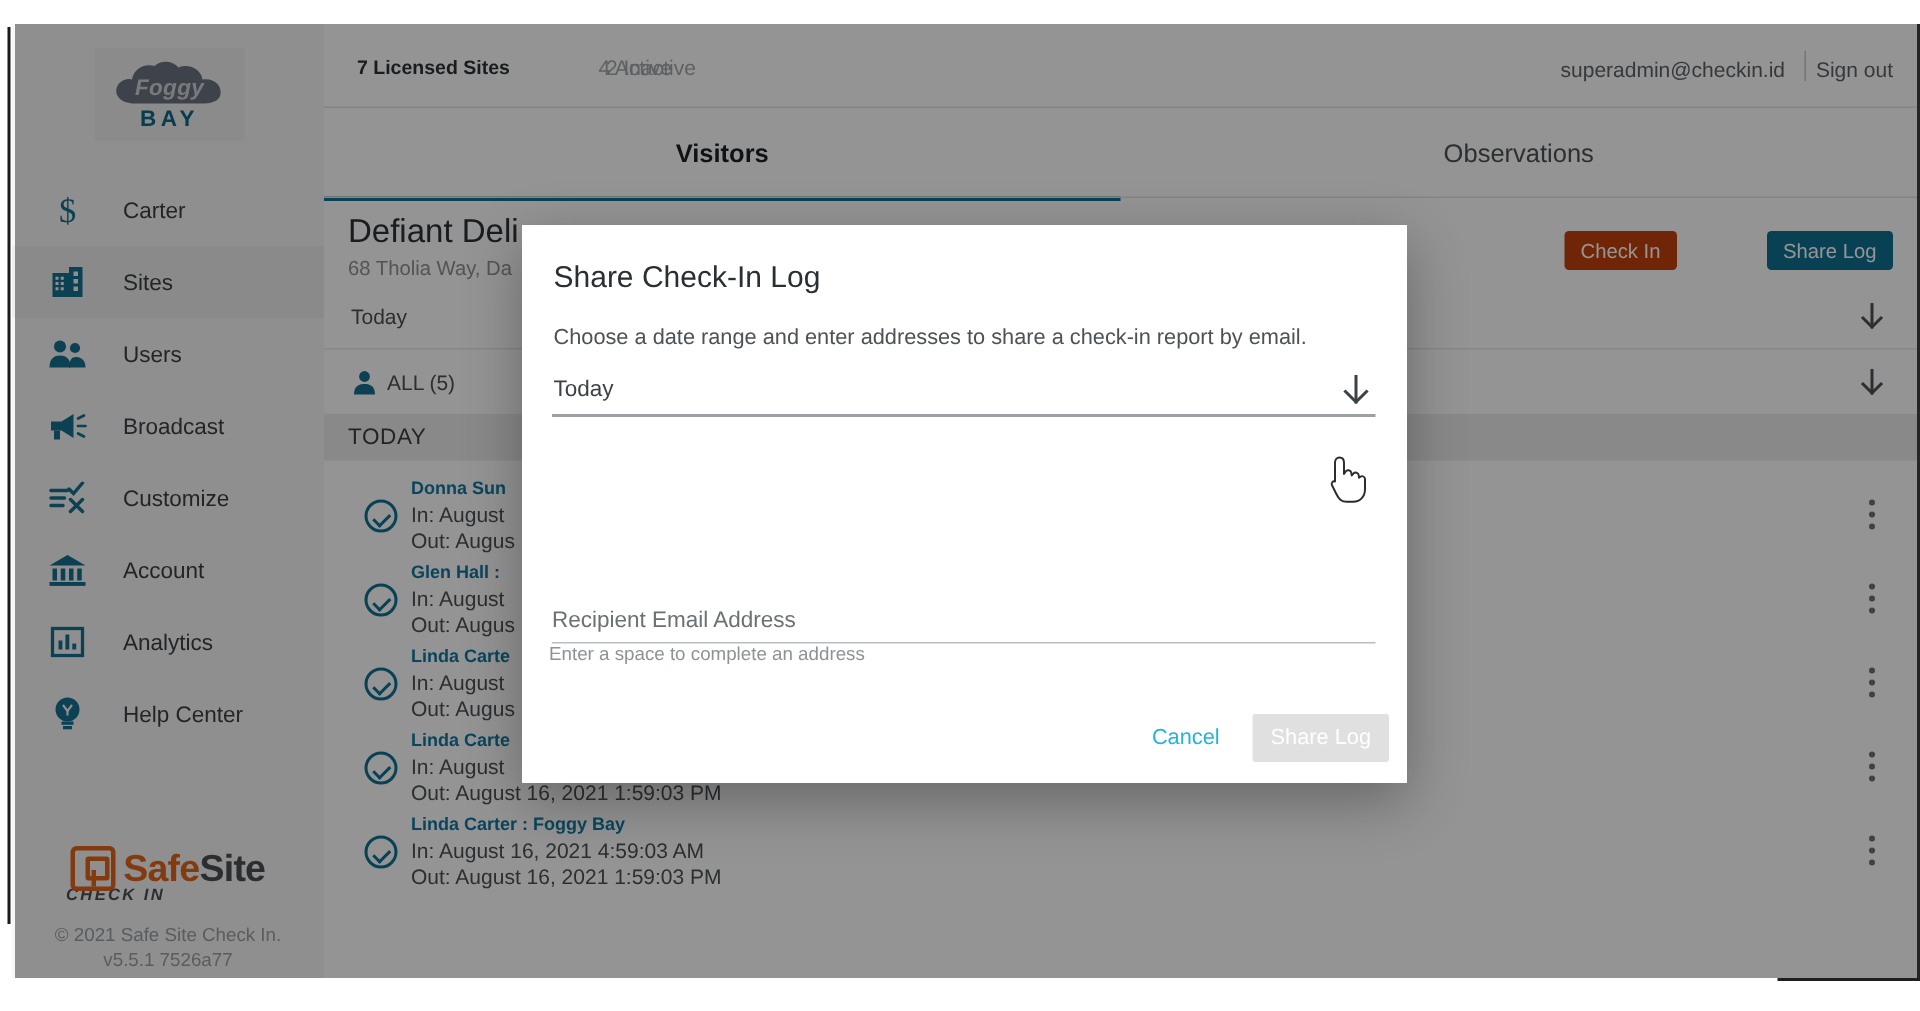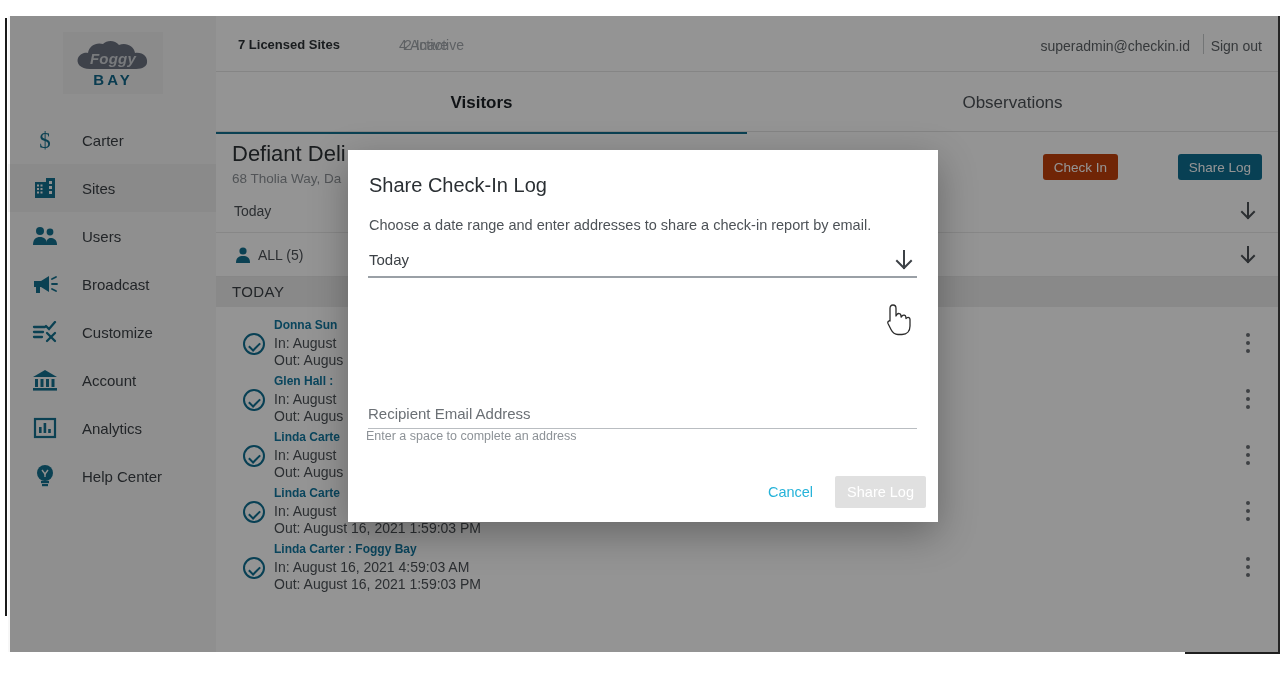--- a/index.html
+++ b/index.html
@@ -496,6 +496,18 @@
 
       </div>
 
+      <div class="safesite">
+        <div class="ss-row">
+          <span class="ss-mark"></span>
+          <span class="ss-safe">Safe</span>
+          <span class="ss-site">Site</span>
+        </div>
+        <div class="ss-sub">CHECK IN</div>
+        <div class="copyright">
+          <div>© 2021 Safe Site Check In.</div>
+          <div>v5.5.1 7526a77</div>
+        </div>
+      </div>
     </div>
 
     <div class="main" style="left:208px;top:0;">

